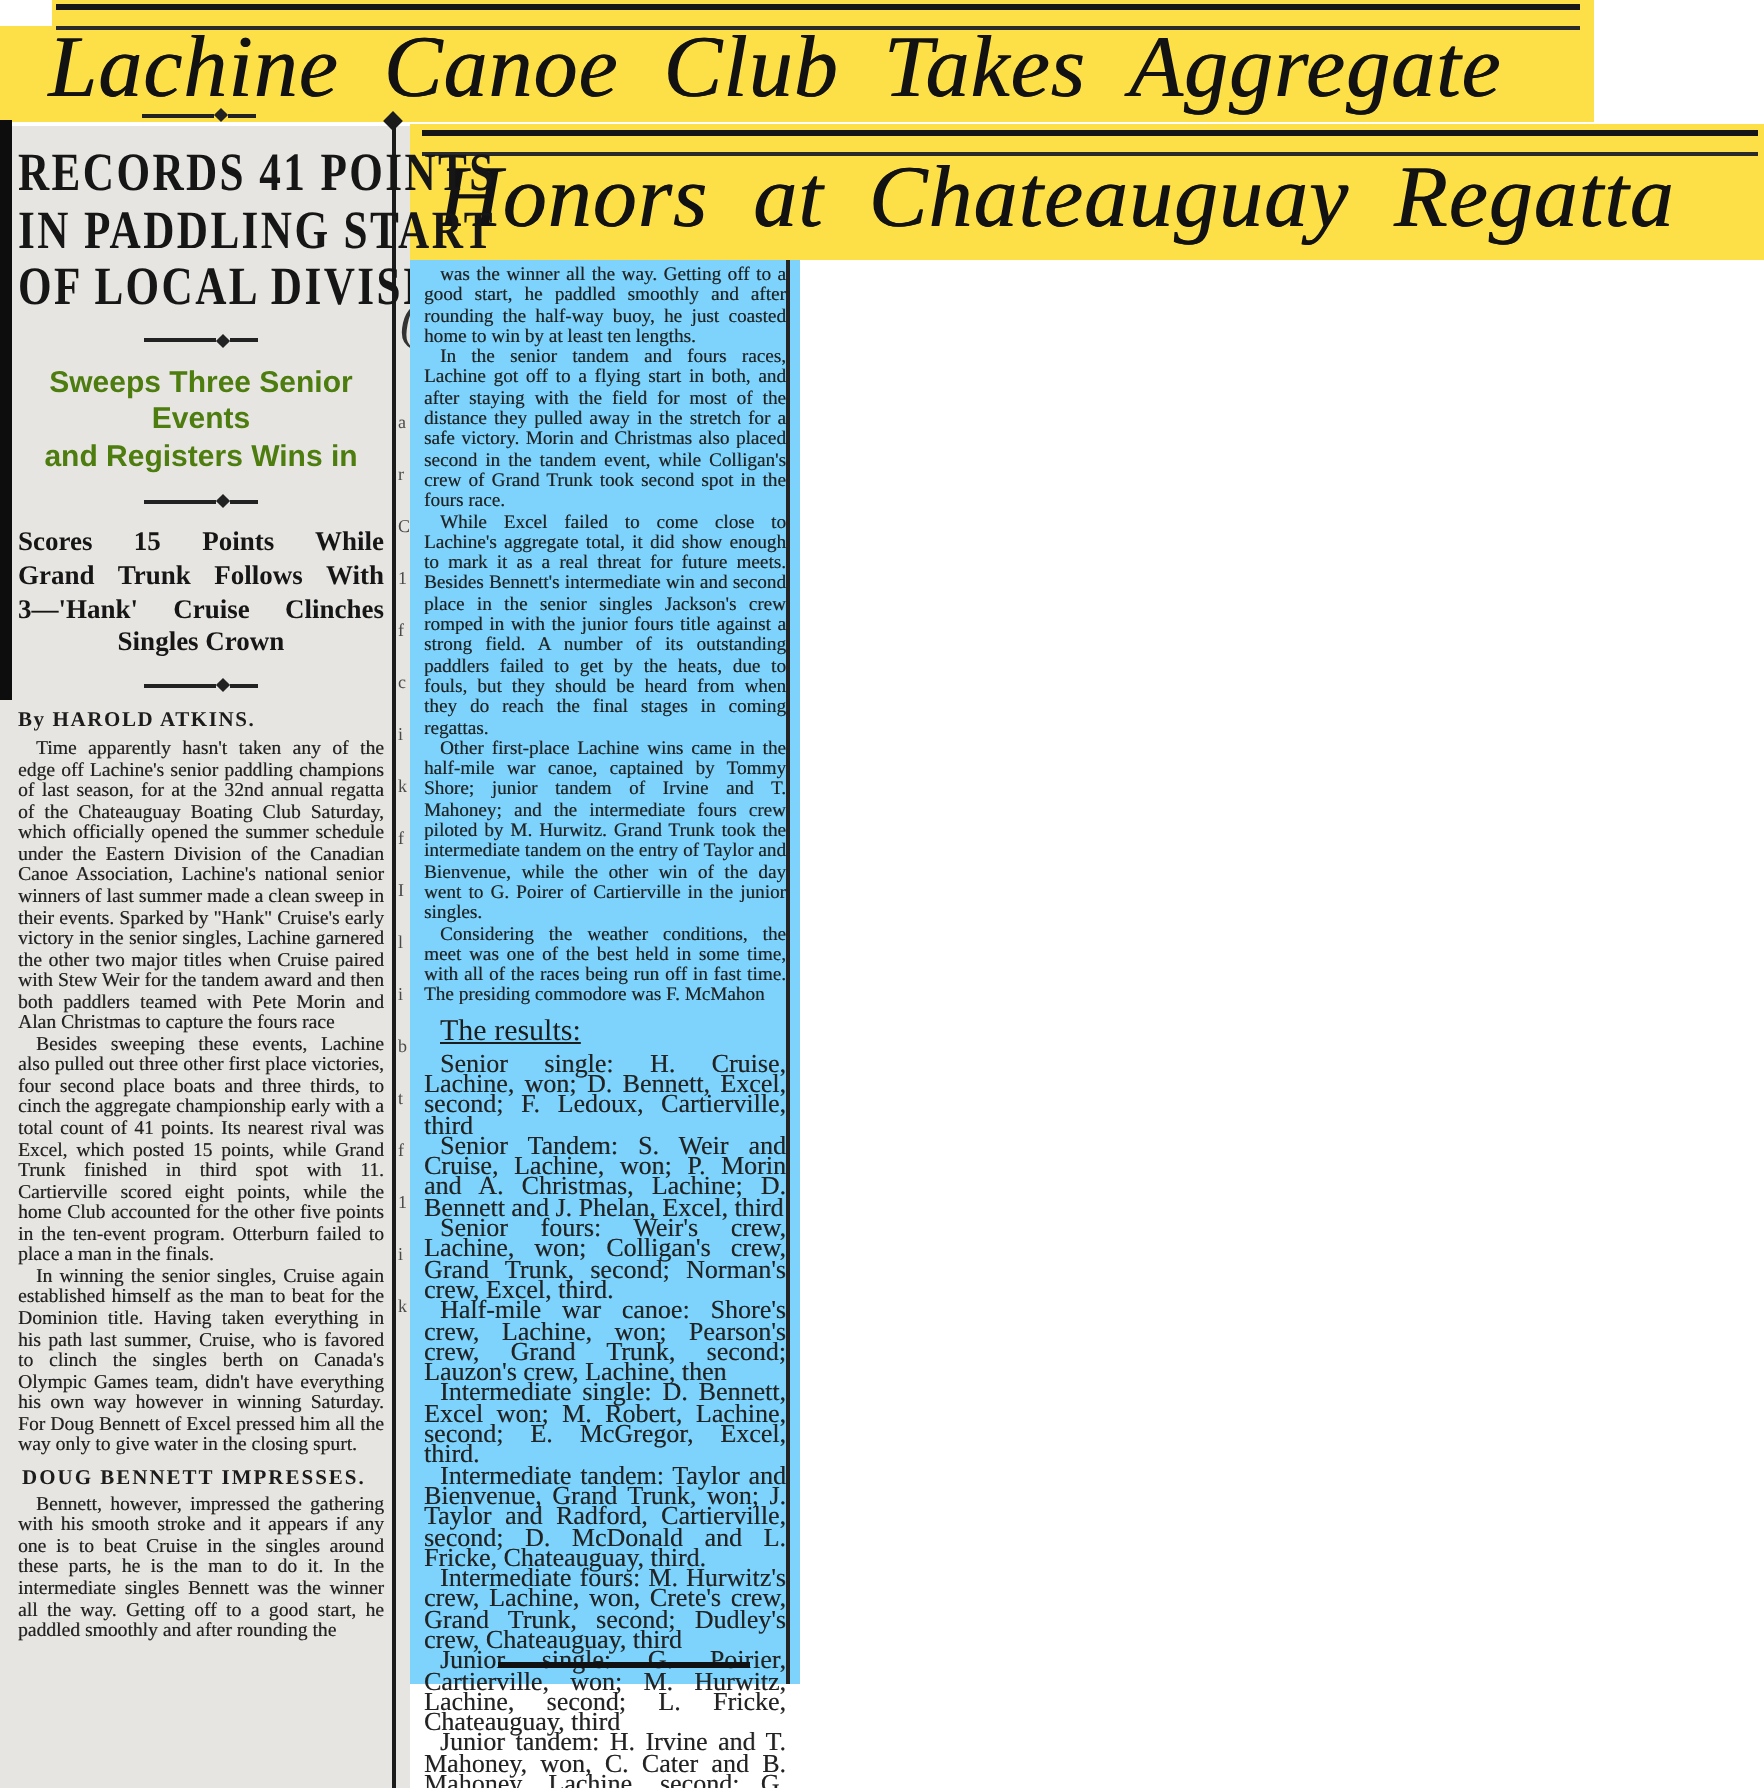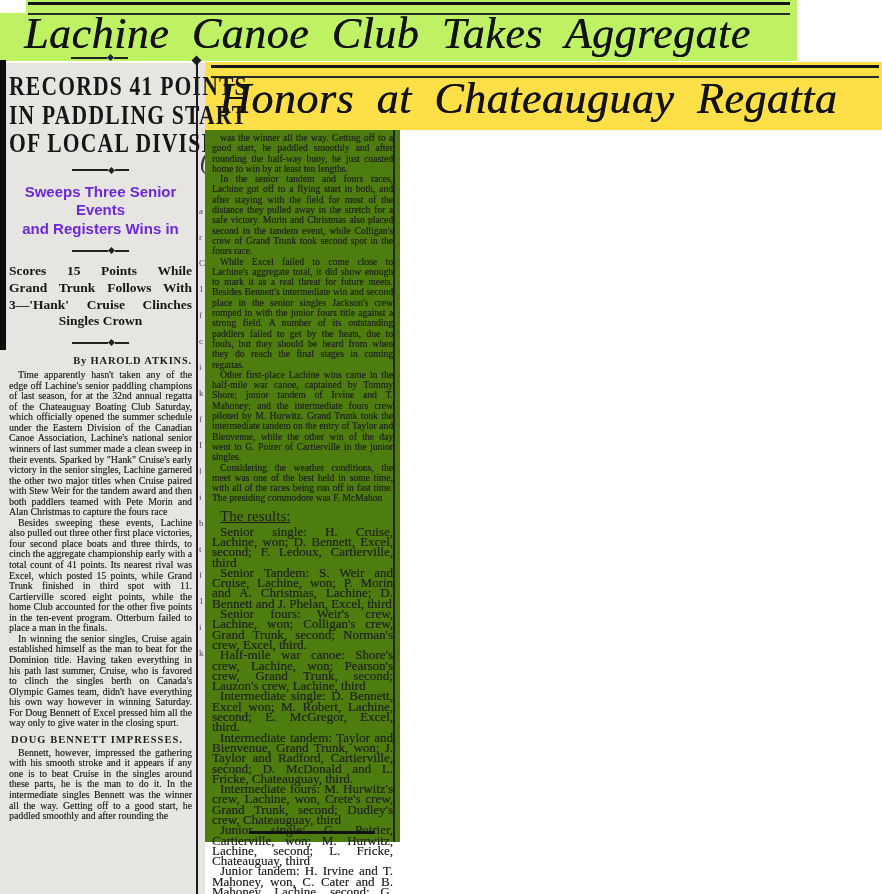--- a/index.html
+++ b/index.html
@@ -8,7 +8,7 @@
     background:#ffffff;font-family:"Liberation Serif",serif;color:#1c1c1c;
   }
   
-  .band{position:absolute;background:#bef264;}
+  .band{position:absolute;background:#fde047;}
   #bandA{left:0;top:2;width:797px;height:61px;}
   #bandB{left:205px;top:62px;width:677px;height:68px;background:#fde047;}
   .double-rule{position:absolute;height:8px;}

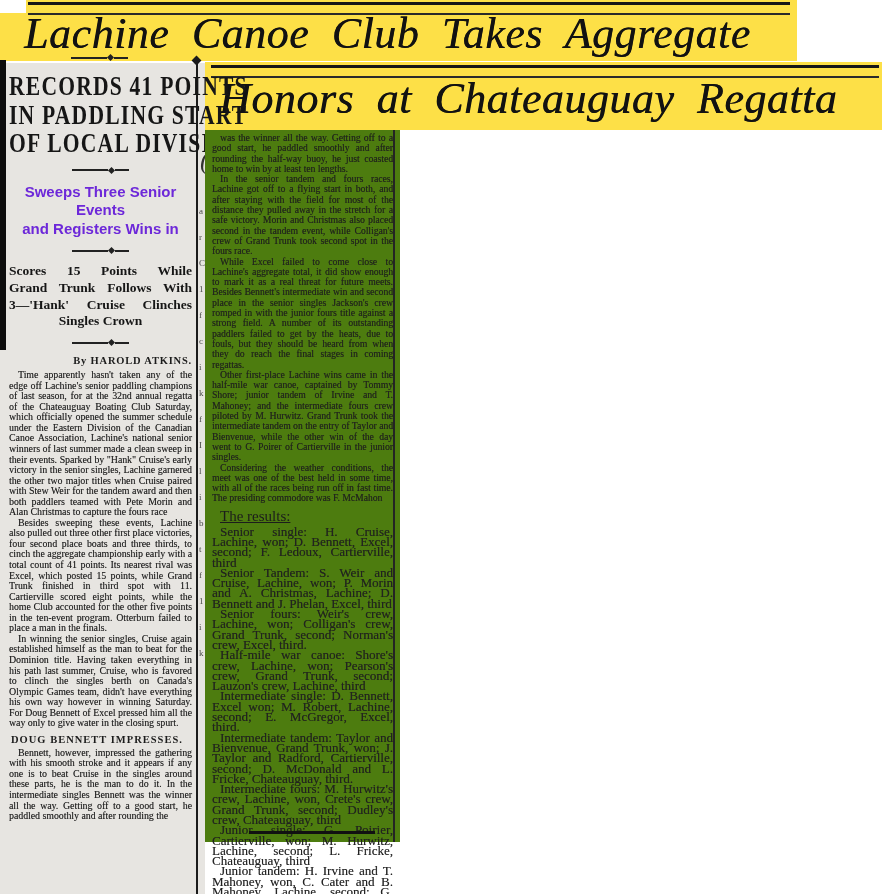--- a/index.html
+++ b/index.html
@@ -24,7 +24,7 @@
   .notch{position:absolute;left:0;top:0;width:26px;height:13px;background:#fff;}
   
   #leftPaper{position:absolute;left:0;top:63px;width:205px;height:831px;background:#e7e5e1;}
-  #rightPaper{position:absolute;left:205px;top:130px;width:195px;height:712px;background:#4d7c0f;}
+  #rightPaper{position:absolute;left:205px;top:130px;width:195px;height:712px;background:#7dd3fc;}
   #blackStrip{position:absolute;left:0;top:60px;width:6px;height:290px;background:#0d0d0d;}
   #vrule1{position:absolute;left:196px;top:62px;width:2px;height:832px;background:#1b1b1b;}
   #vrule1-diamond{position:absolute;left:193px;top:57px;width:7px;height:7px;background:#1b1b1b;transform:rotate(45deg);}

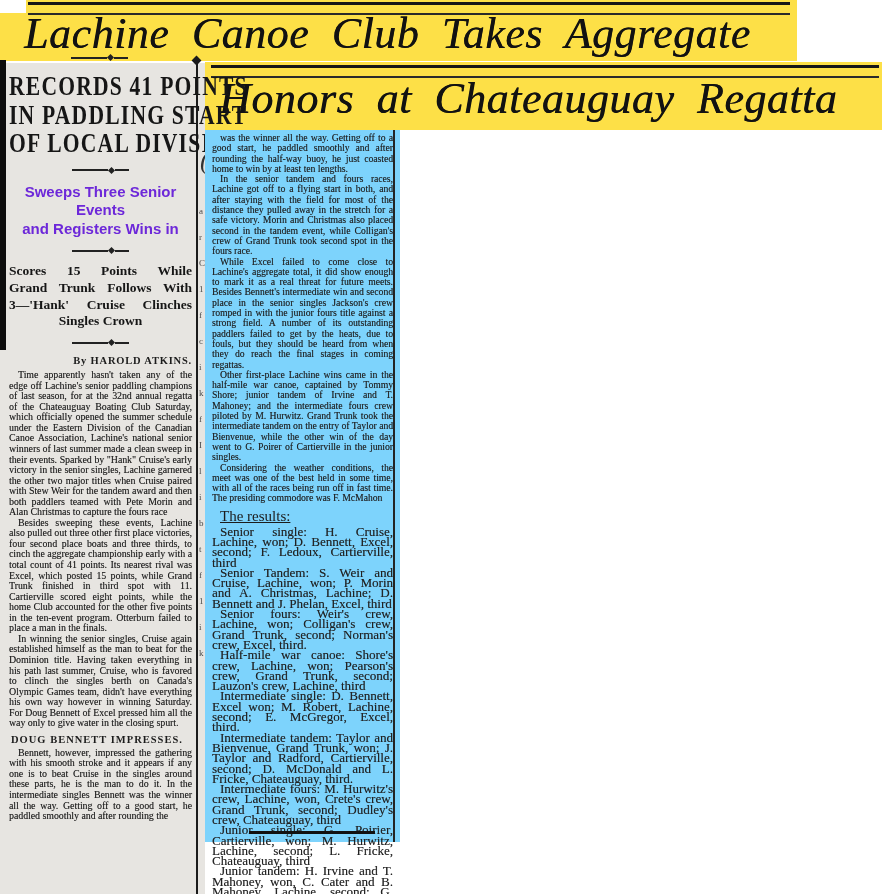--- a/index.html
+++ b/index.html
@@ -42,7 +42,7 @@
     transform:scaleX(.8);transform-origin:0 50%;white-space:nowrap;color:#161616;
   }
   #bigHead{margin-top:4px;}
-  .deck1{font-family:"Liberation Sans",sans-serif;font-weight:bold;font-size:15px;line-height:18.5px;text-align:center;color:#6d28d9;}
+  .deck1{font-family:"Liberation Sans",sans-serif;font-weight:bold;font-size:15px;line-height:18.5px;text-align:center;color:#4d7c0f;}
   .deck2{font-weight:bold;font-size:13.5px;line-height:16.8px;color:#161616;}
   .deck2 .d2line{text-align:justify;text-align-last:justify;}
   .deck2 .d2line:last-child{text-align:center;text-align-last:center;}

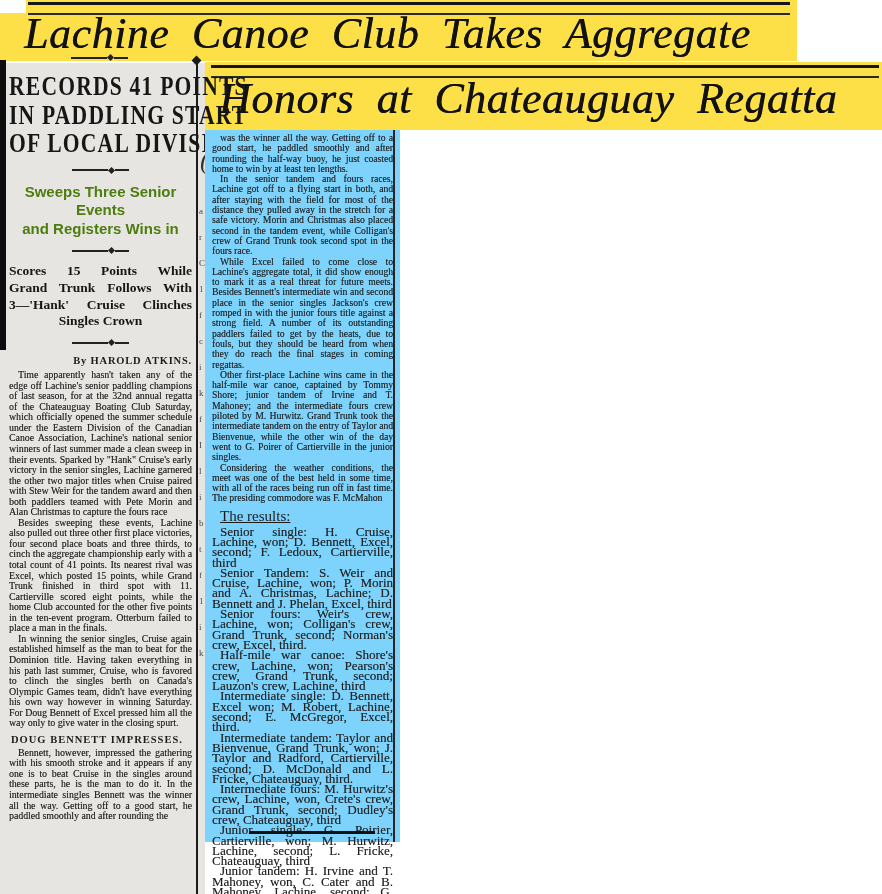--- a/index.html
+++ b/index.html
@@ -46,7 +46,7 @@
   .deck2{font-weight:bold;font-size:13.5px;line-height:16.8px;color:#161616;}
   .deck2 .d2line{text-align:justify;text-align-last:justify;}
   .deck2 .d2line:last-child{text-align:center;text-align-last:center;}
-  .byline{font-weight:bold;font-size:10.5px;text-align:right;letter-spacing:.8px;margin:2px 0 4px 0;}
+  .byline{font-weight:bold;font-size:10.5px;text-align:left;letter-spacing:.8px;margin:2px 0 4px 0;}
   .body-par{
     margin:0;font-size:9.8px;line-height:10.55px;text-align:justify;text-indent:9px;
     color:#222;text-shadow:.2px 0 0 rgba(0,0,0,.45);

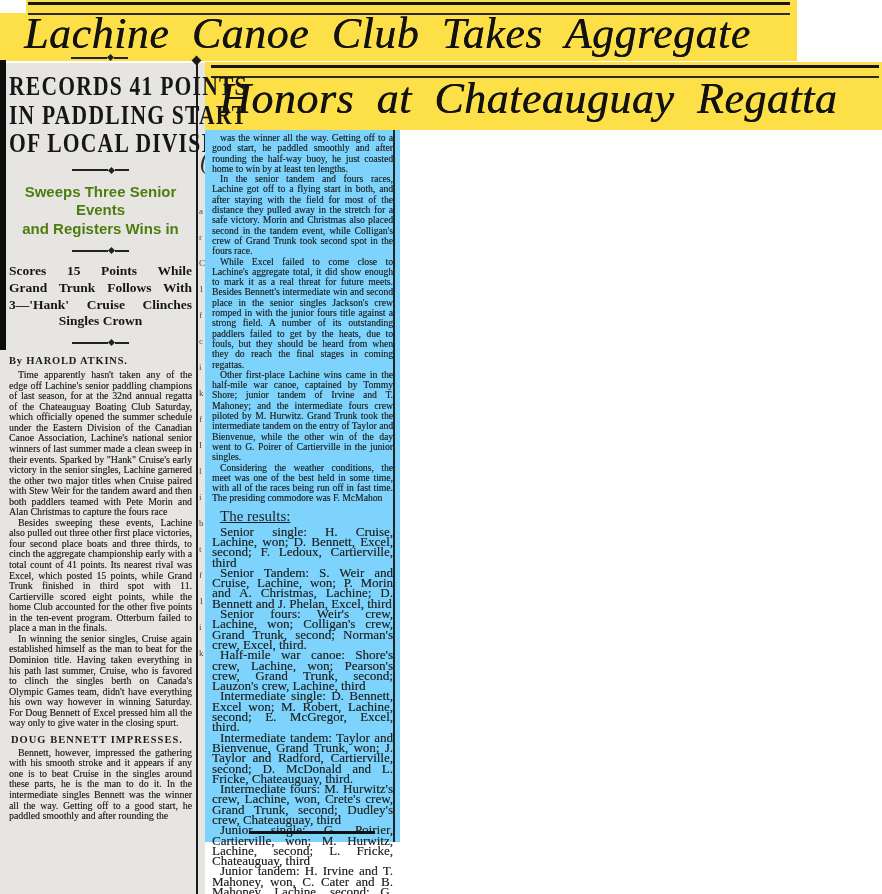--- a/index.html
+++ b/index.html
@@ -162,7 +162,7 @@
       <p class="result-par">Senior single: H. Cruise, Lachine, won; D. Bennett, Excel, second; F. Ledoux, Cartierville, third</p>
       <p class="result-par">Senior Tandem: S. Weir and Cruise, Lachine, won; P. Morin and A. Christmas, Lachine; D. Bennett and J. Phelan, Excel, third</p>
       <p class="result-par">Senior fours: Weir's crew, Lachine, won; Colligan's crew, Grand Trunk, second; Norman's crew, Excel, third.</p>
-      <p class="result-par">Half-mile war canoe: Shore's crew, Lachine, won; Pearson's crew, Grand Trunk, second; Lauzon's crew, Lachine, third</p>
+      <p class="result-par">Half-mile war canoe: Shore's crew, Lachine, won; Pearson's crew, Grand Trunk, second; Lauzon's crew, Lachine, then</p>
       <p class="result-par">Intermediate single: D. Bennett, Excel won; M. Robert, Lachine, second; E. McGregor, Excel, third.</p>
       <p class="result-par">Intermediate tandem: Taylor and Bienvenue, Grand Trunk, won; J. Taylor and Radford, Cartierville, second; D. McDonald and L. Fricke, Chateauguay, third.</p>
       <p class="result-par">Intermediate fours: M. Hurwitz's crew, Lachine, won, Crete's crew, Grand Trunk, second; Dudley's crew, Chateauguay, third</p>

